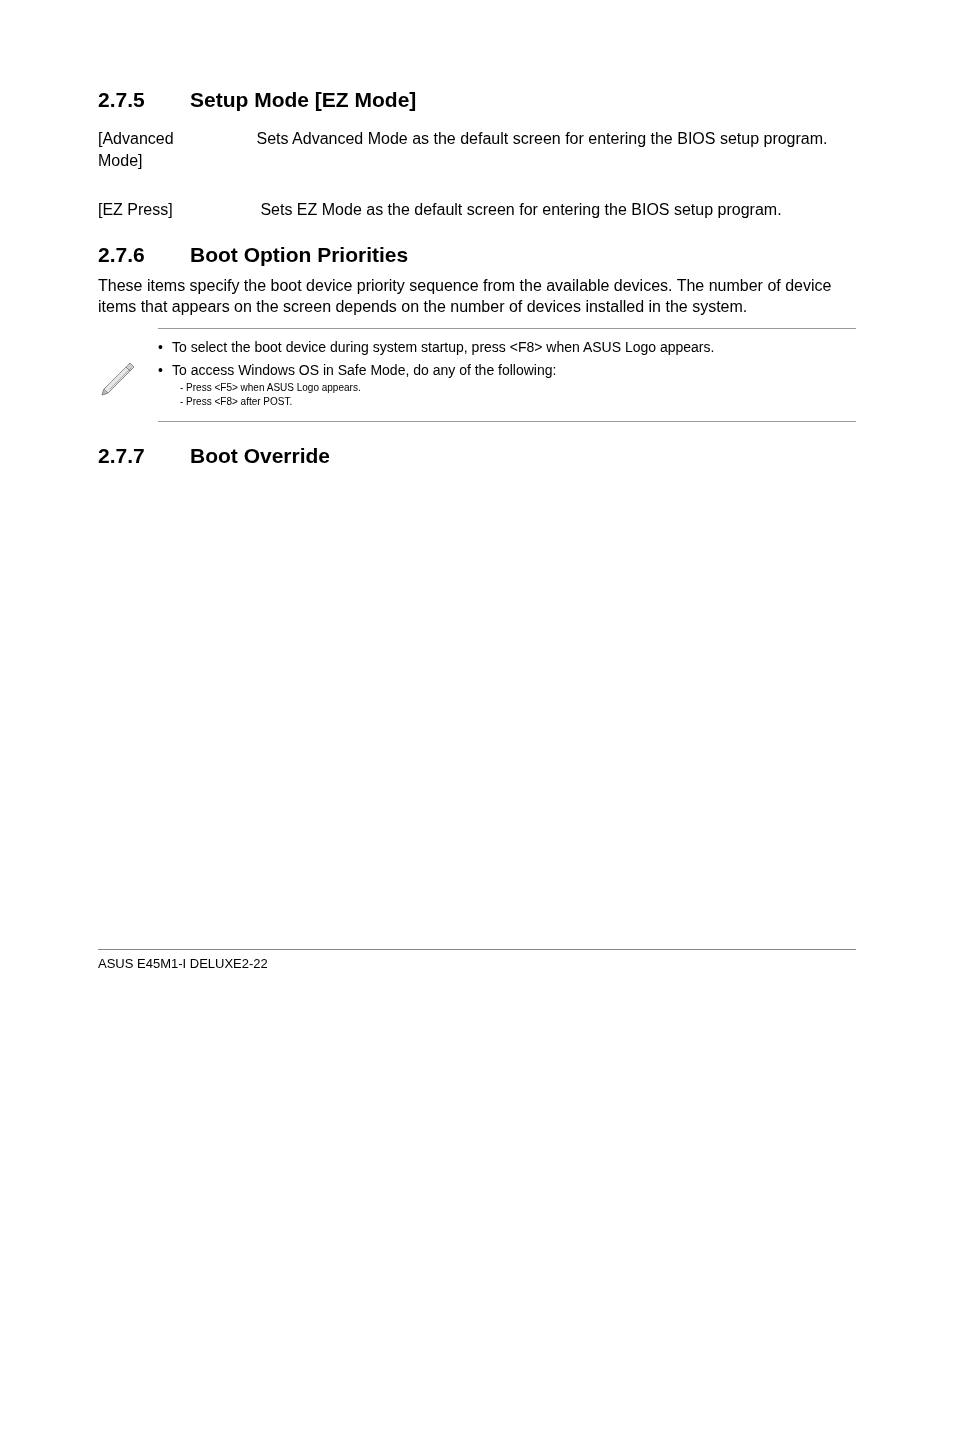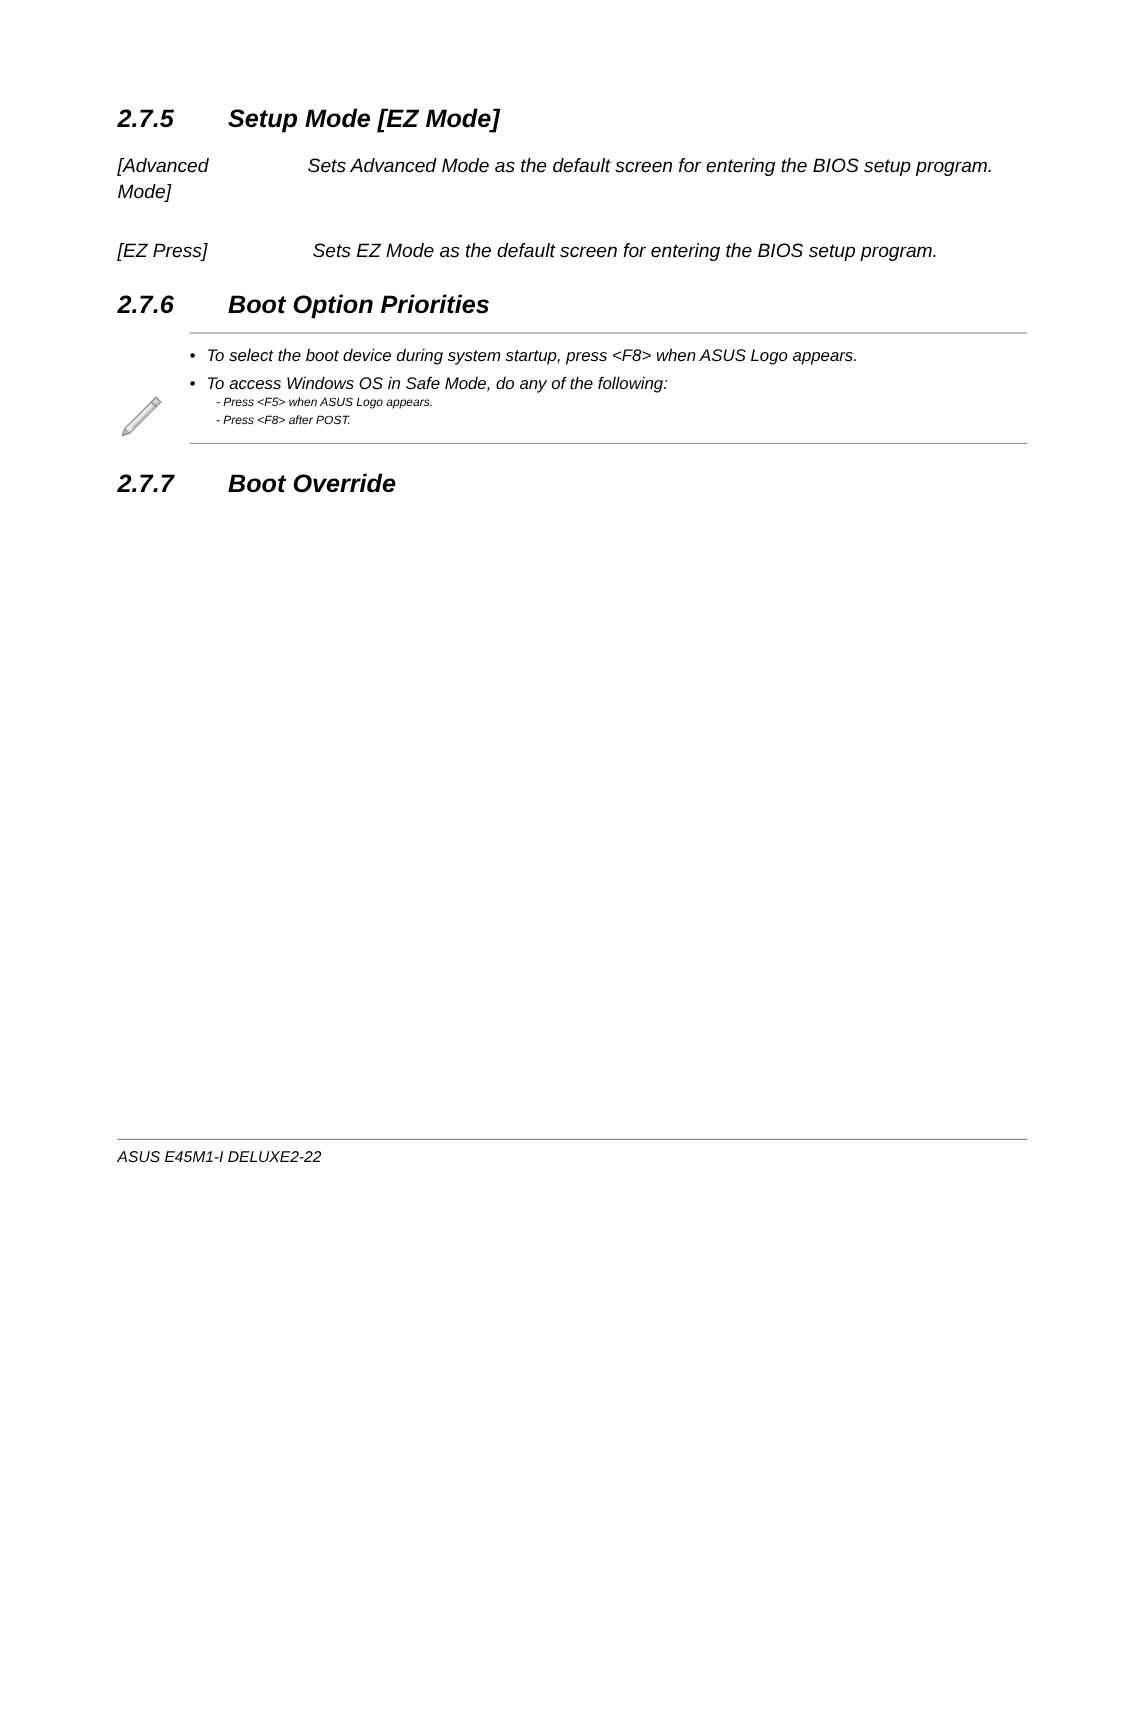--- a/index.html
+++ b/index.html
@@ -15,7 +15,6 @@
     height: 1029px;
     padding: 88px 98px 40px 98px;
     position: relative;
-    font-style: italic;
   }
   .section-heading {
     font-weight: bold;

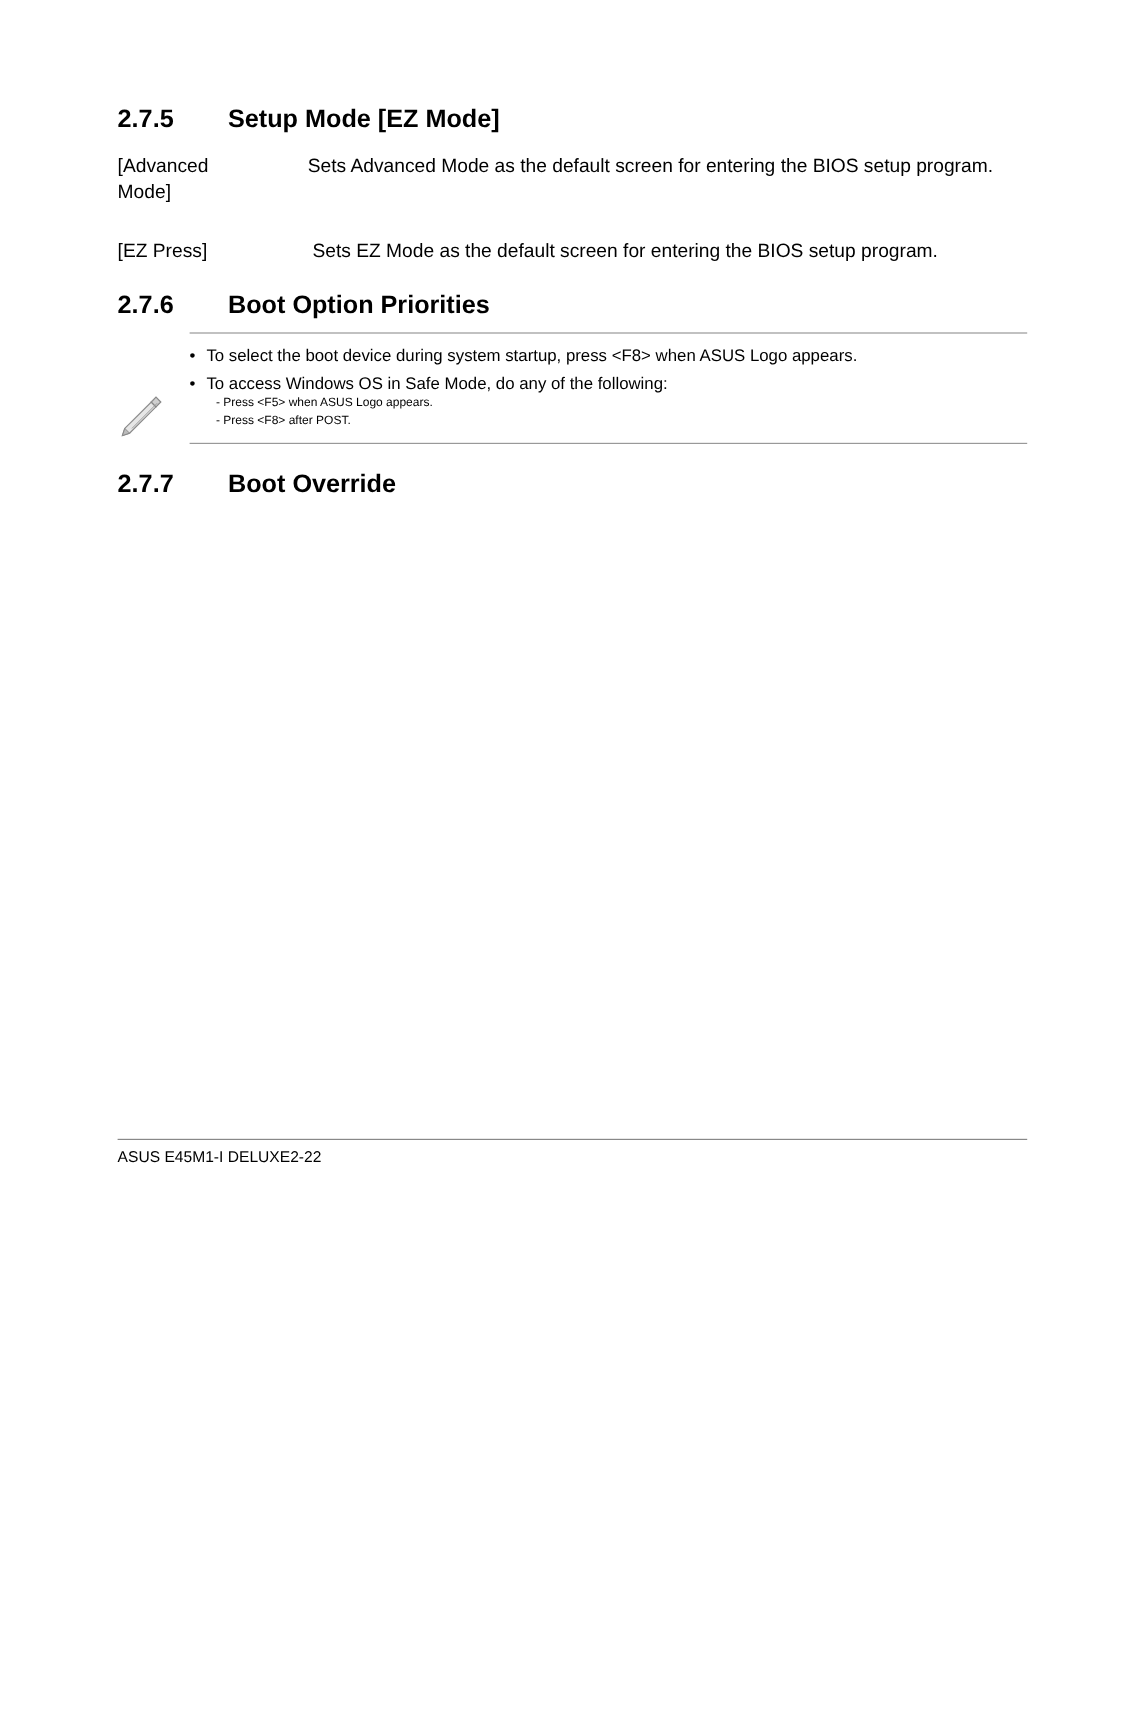--- a/index.html
+++ b/index.html
@@ -131,6 +131,7 @@
     <span>Boot Option Priorities</span>
   </h2>
 
+  <p class="para">These items specify the boot device priority sequence from the available devices. The number of device items that appears on the screen depends on the number of devices installed in the system.</p>
 
   <div class="note-block">
     <div class="note-icon-col">

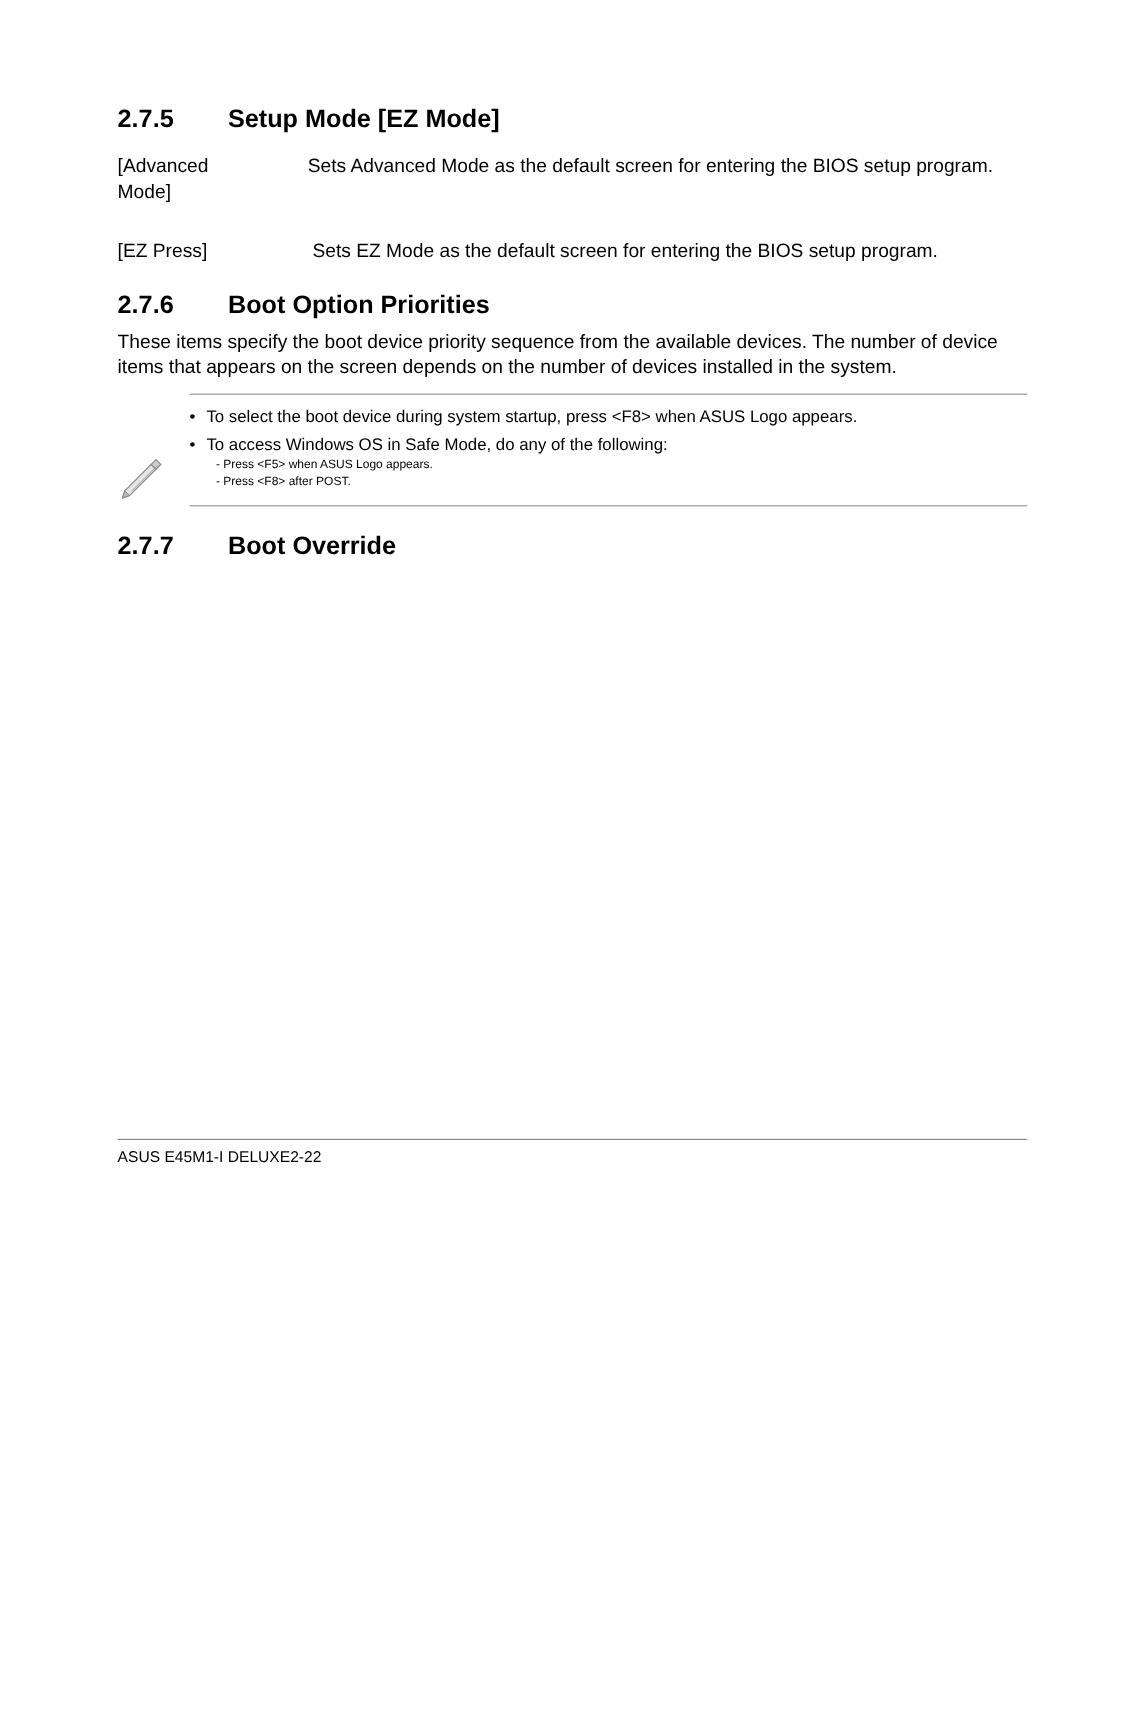--- a/index.html
+++ b/index.html
@@ -52,7 +52,7 @@
 
   .note-block {
     display: flex;
-    align-items: flex-end;
+    align-items: center;
     margin-top: 10px;
   }
   .note-icon-col {

